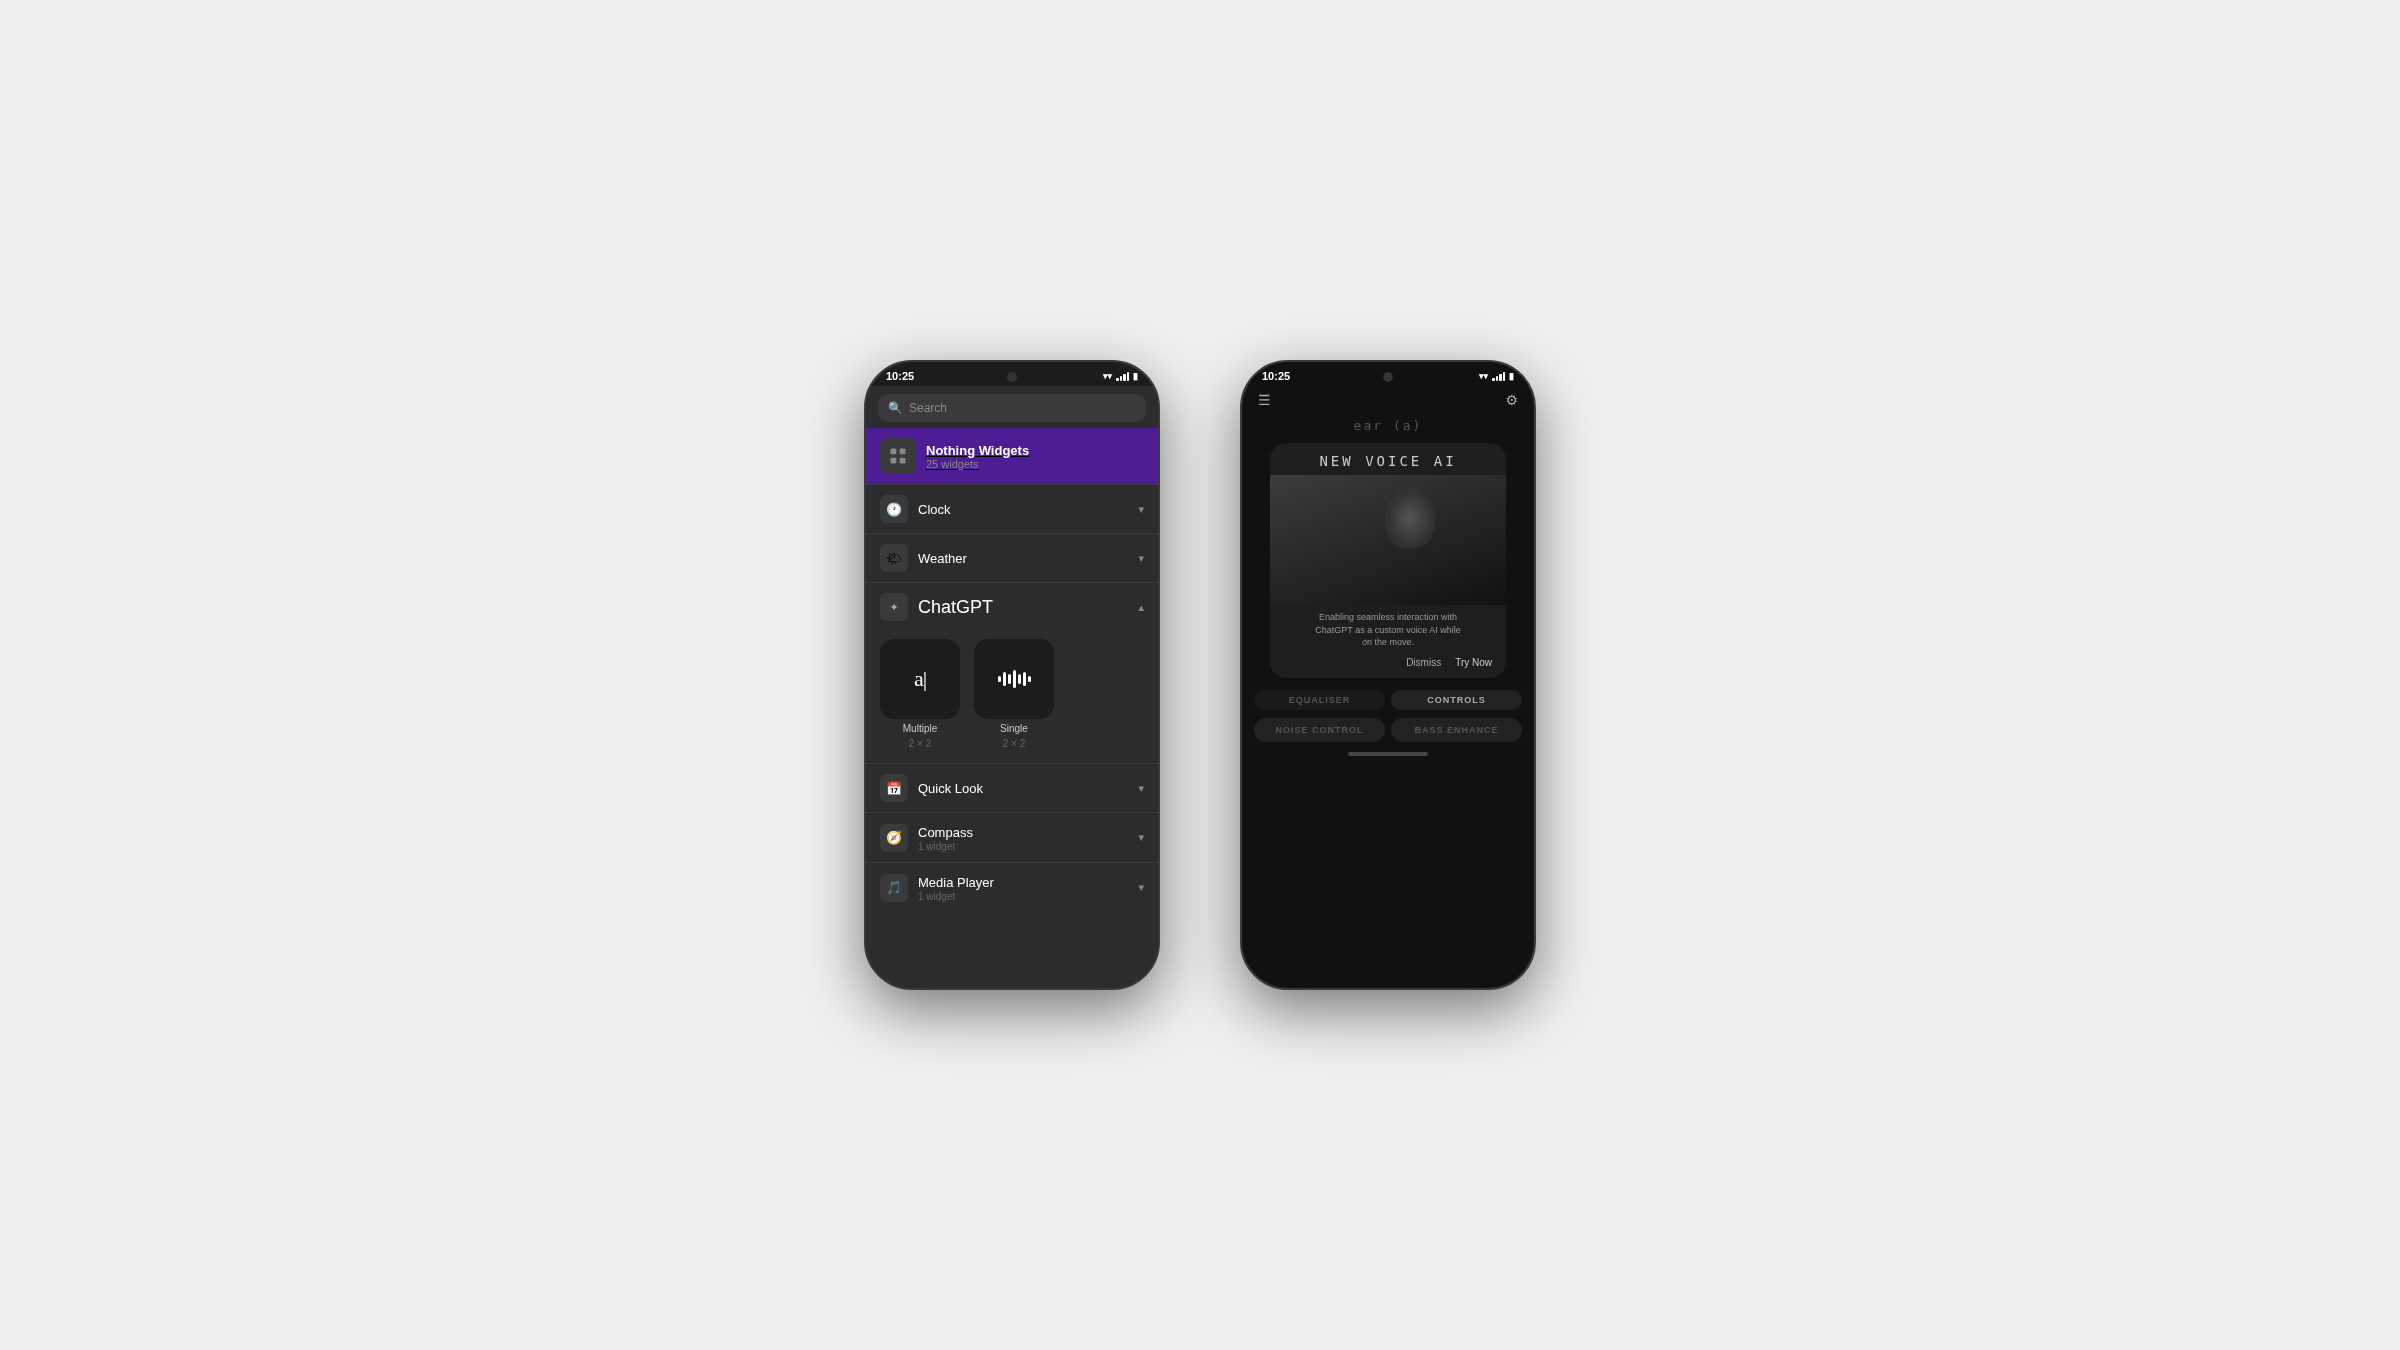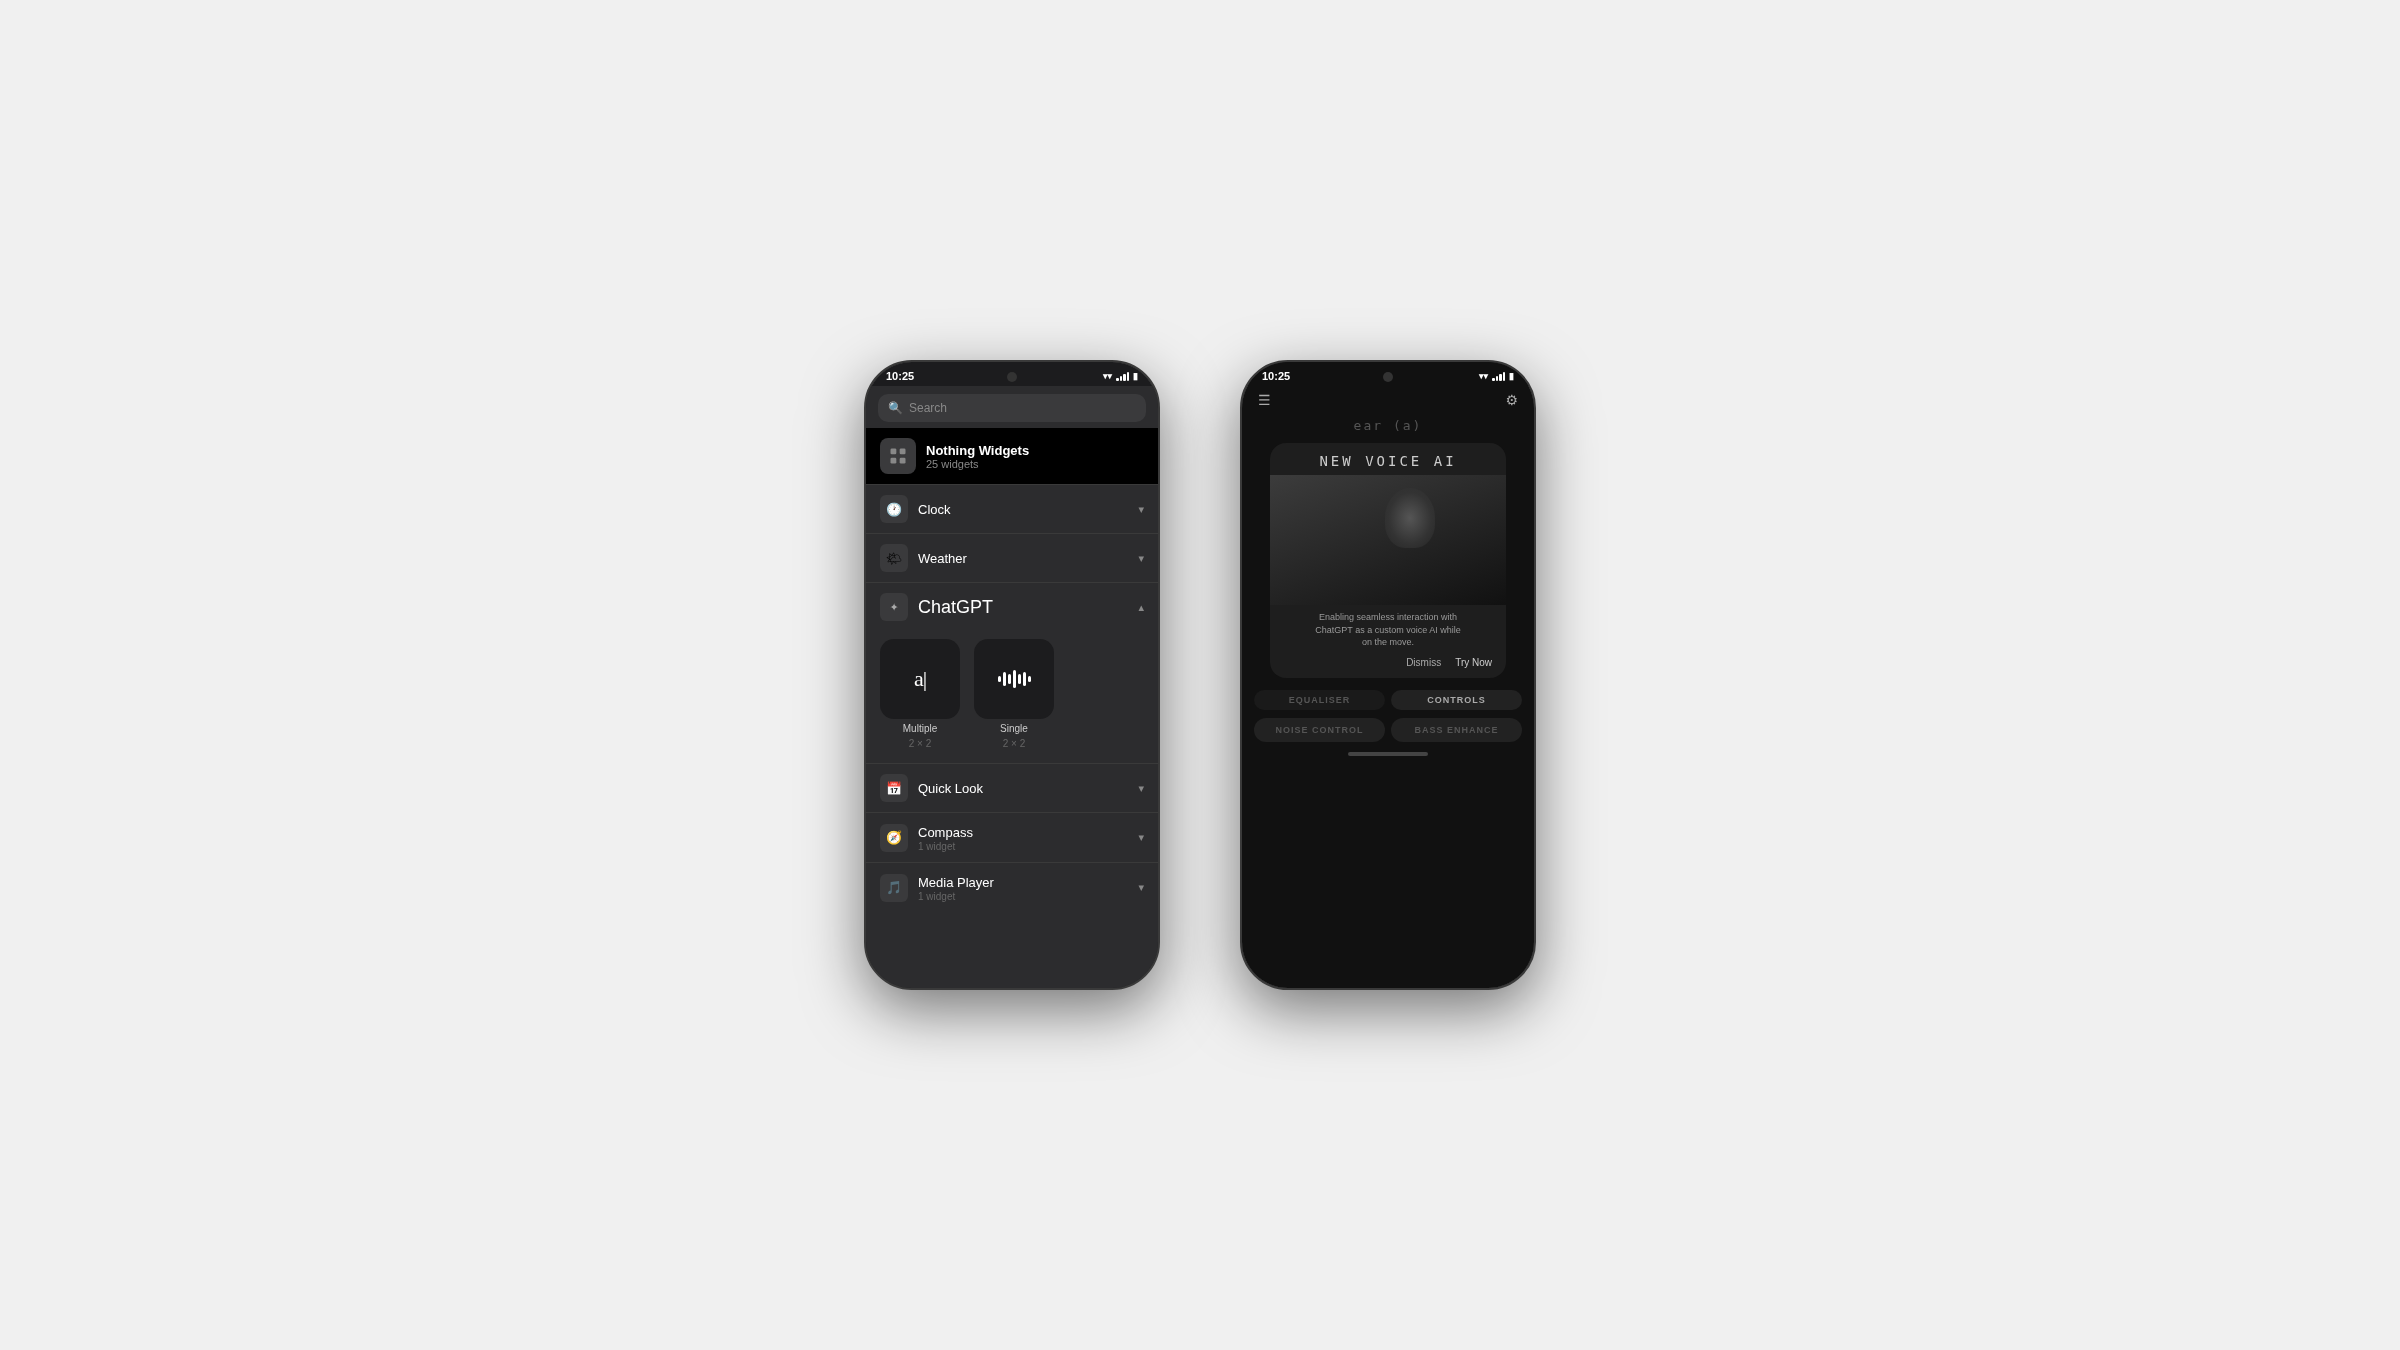--- a/index.html
+++ b/index.html
@@ -125,7 +125,8 @@
       align-items: center;
       padding: 10px 14px;
       gap: 10px;
-      background: #000000;
+      background: #4c1d95;
+      text-decoration: underline;
     }
     .nw-icon {
       width: 36px;

